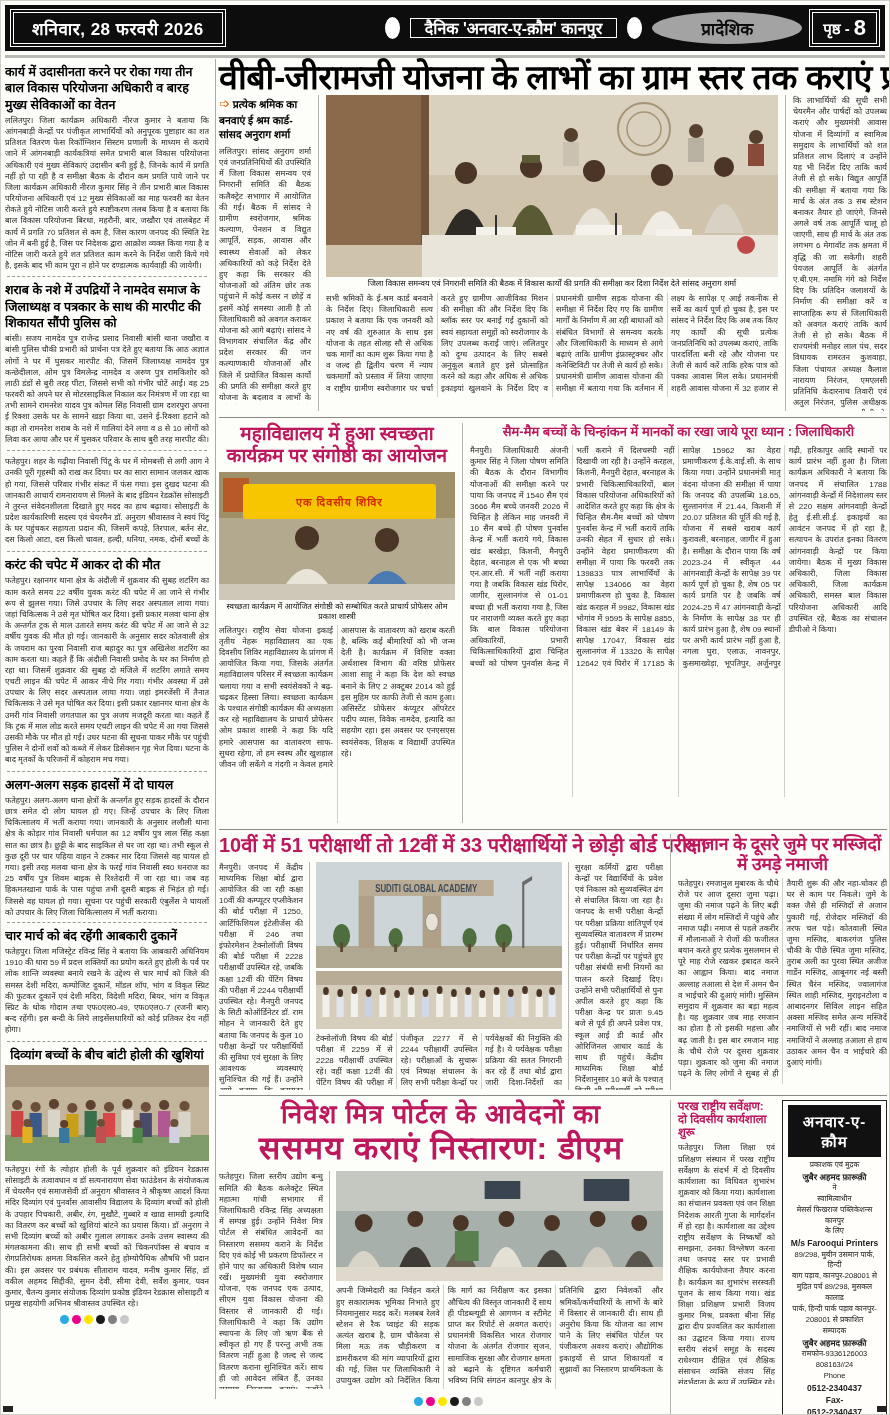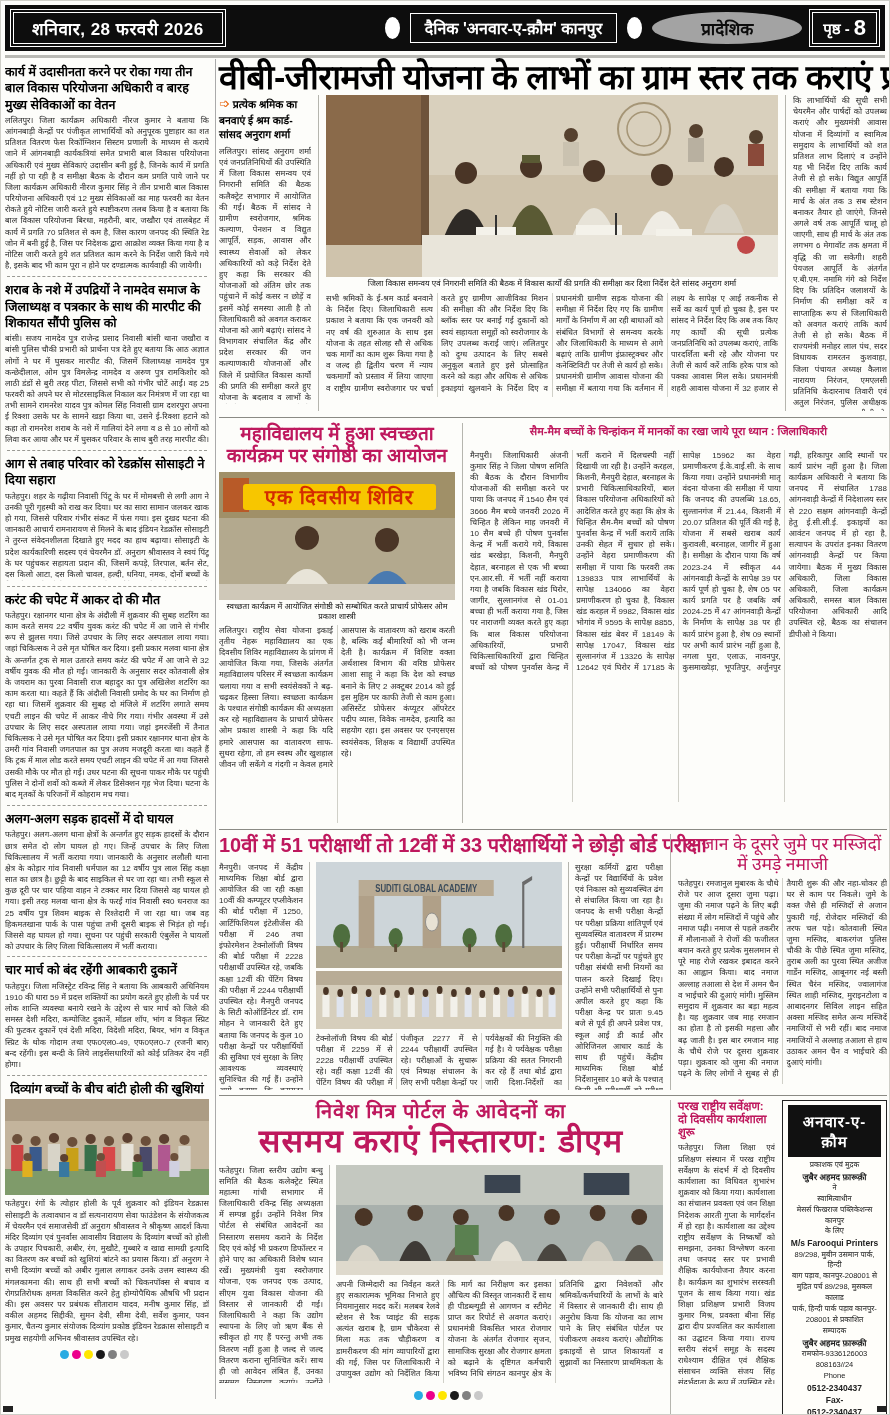--- a/index.html
+++ b/index.html
@@ -17,7 +17,7 @@
   }
   .mh-box { border:1px solid #fff; color:#fff; font-weight:700; display:flex; align-items:center; justify-content:center; }
   .mh-date { outline:1px solid #fff; outline-offset:2px; height:32px; padding:0 18px; font-size:17px; letter-spacing:.5px; }
-  .mh-name { height:30px; padding:0 14px; font-size:16px; }
+  .mh-name { height:20px; padding:0 14px; font-size:16px; }
   .mh-dot { width:15px; height:22px; border-radius:50%; background:#fff; }
   .mh-oval { background:#a3a3a3; color:#0d0d0d; border-radius:50%; width:150px; height:32px; display:flex; align-items:center; justify-content:center; font-weight:800; font-size:17px; }
   .mh-page { outline:1px solid #fff; outline-offset:2px; height:32px; padding:0 10px; font-size:15px; }

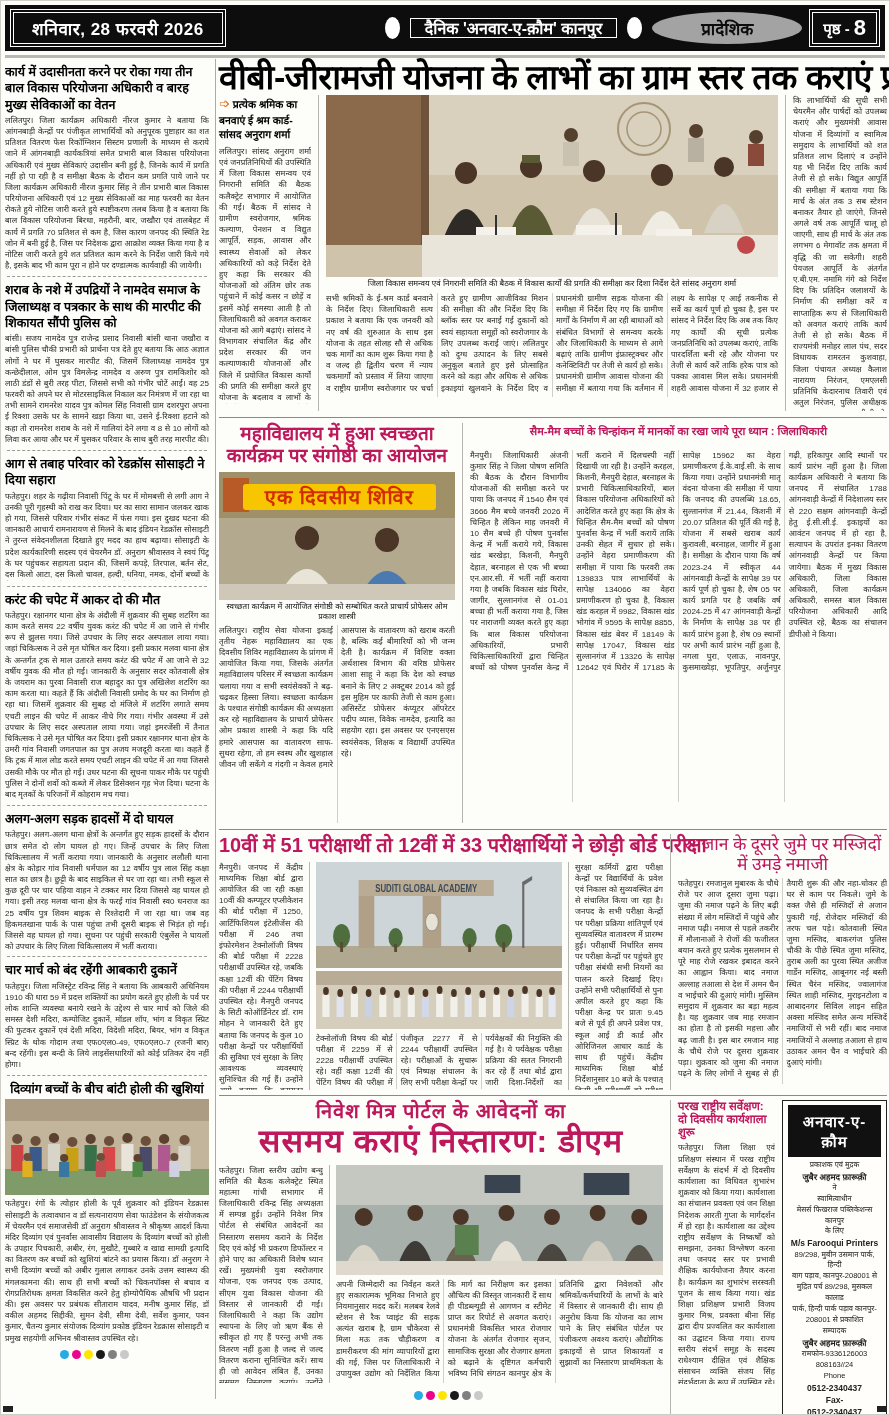--- a/index.html
+++ b/index.html
@@ -248,7 +248,7 @@
       </div>
       <div class="vr"></div>
       <div style="flex:1">
-        <div class="sec-headline" style="font-size:11px;margin:2px 0 12px">सैम-मैम बच्चों के चिन्हांकन में मानकों का रखा जाये पूरा ध्यान : जिलाधिकारी</div>
+        <div class="sec-headline" style="font-size:13px;margin:2px 0 5px">सैम-मैम बच्चों के चिन्हांकन में मानकों का रखा जाये पूरा ध्यान : जिलाधिकारी</div>
         <div class="body-text cols4" style="height:352px">मैनपुरी। जिलाधिकारी अंजनी कुमार सिंह ने जिला पोषण समिति की बैठक के दौरान विभागीय योजनाओं की समीक्षा करने पर पाया कि जनपद में 1540 सैम एवं 3666 मैम बच्चे जनवरी 2026 में चिन्हित है लेकिन माह जनवरी में 10 सैम बच्चे ही पोषण पुनर्वास केन्द्र में भर्ती कराये गये, विकास खंड बरखेड़ा, किशनी, मैनपुरी देहात, बरनाहल से एक भी बच्चा एन.आर.सी. में भर्ती नहीं कराया गया है जबकि विकास खंड घिरोर, जागीर, सुल्तानगंज से 01-01 बच्चा ही भर्ती कराया गया है, जिस पर नाराजगी व्यक्त करते हुए कहा कि बाल विकास परियोजना अधिकारियों, प्रभारी चिकित्साधिकारियों द्वारा चिन्हित बच्चों को पोषण पुनर्वास केन्द्र में भर्ती कराने में दिलचस्पी नहीं दिखायी जा रही है। उन्होंने करहल, किशनी, मैनपुरी देहात, बरनाहल के प्रभारी चिकित्साधिकारियों, बाल विकास परियोजना अधिकारियों को आदेशित करते हुए कहा कि क्षेत्र के चिन्हित सैम-मैम बच्चों को पोषण पुनर्वास केन्द्र में भर्ती करायें ताकि उनकी सेहत में सुधार हो सके। उन्होंने वेहरा प्रमाणीकरण की समीक्षा में पाया कि फरवरी तक 139833 पात्र लाभार्थियों के सापेक्ष 134066 का वेहरा प्रमाणीकरण हो चुका है, विकास खंड करहल में 9982, विकास खंड भोगांव में 9595 के सापेक्ष 8855, विकास खंड बेवर में 18149 के सापेक्ष 17047, विकास खंड सुल्तानगंज में 13326 के सापेक्ष 12642 एवं घिरोर में 17185 के सापेक्ष 15962 का वेहरा प्रमाणीकरण ई.के.वाई.सी. के साथ किया गया। उन्होंने प्रधानमंत्री मातृ वंदना योजना की समीक्षा में पाया कि जनपद की उपलब्धि 18.65, सुल्तानगंज में 21.44, किशनी में 20.07 प्रतिशत की पूर्ति की गई है, योजना में सबसे खराब कार्य कुरावली, बरनाहल, जागीर में हुआ है। समीक्षा के दौरान पाया कि वर्ष 2023-24 में स्वीकृत 44 आंगनवाड़ी केन्द्रों के सापेक्ष 39 पर कार्य पूर्ण हो चुका है, शेष 05 पर कार्य प्रगति पर है जबकि वर्ष 2024-25 में 47 आंगनवाड़ी केन्द्रों के निर्माण के सापेक्ष 38 पर ही कार्य प्रारंभ हुआ है, शेष 09 स्थानों पर अभी कार्य प्रारंभ नहीं हुआ है, नगला घुरा, एलाऊ, नावनपुर, कुसमाख्येड़ा, भूपतिपुर, अर्जुनपुर गढ़ी, हरिकापुर आदि स्थानों पर कार्य प्रारंभ नहीं हुआ है। जिला कार्यक्रम अधिकारी ने बताया कि जनपद में संचालित 1788 आंगनवाड़ी केन्द्रों में निदेशालय स्तर से 220 सक्षम आंगनवाड़ी केन्द्रों हेतु ई.सी.सी.ई. इकाइयों का आवंटन जनपद में हो रहा है, सत्यापन के उपरांत इनका वितरण आंगनवाड़ी केन्द्रों पर किया जायेगा। बैठक में मुख्य विकास अधिकारी, जिला विकास अधिकारी, जिला कार्यक्रम अधिकारी, समस्त बाल विकास परियोजना अधिकारी आदि उपस्थित रहे, बैठक का संचालन डीपीओ ने किया।</div>
       </div>
     </div>

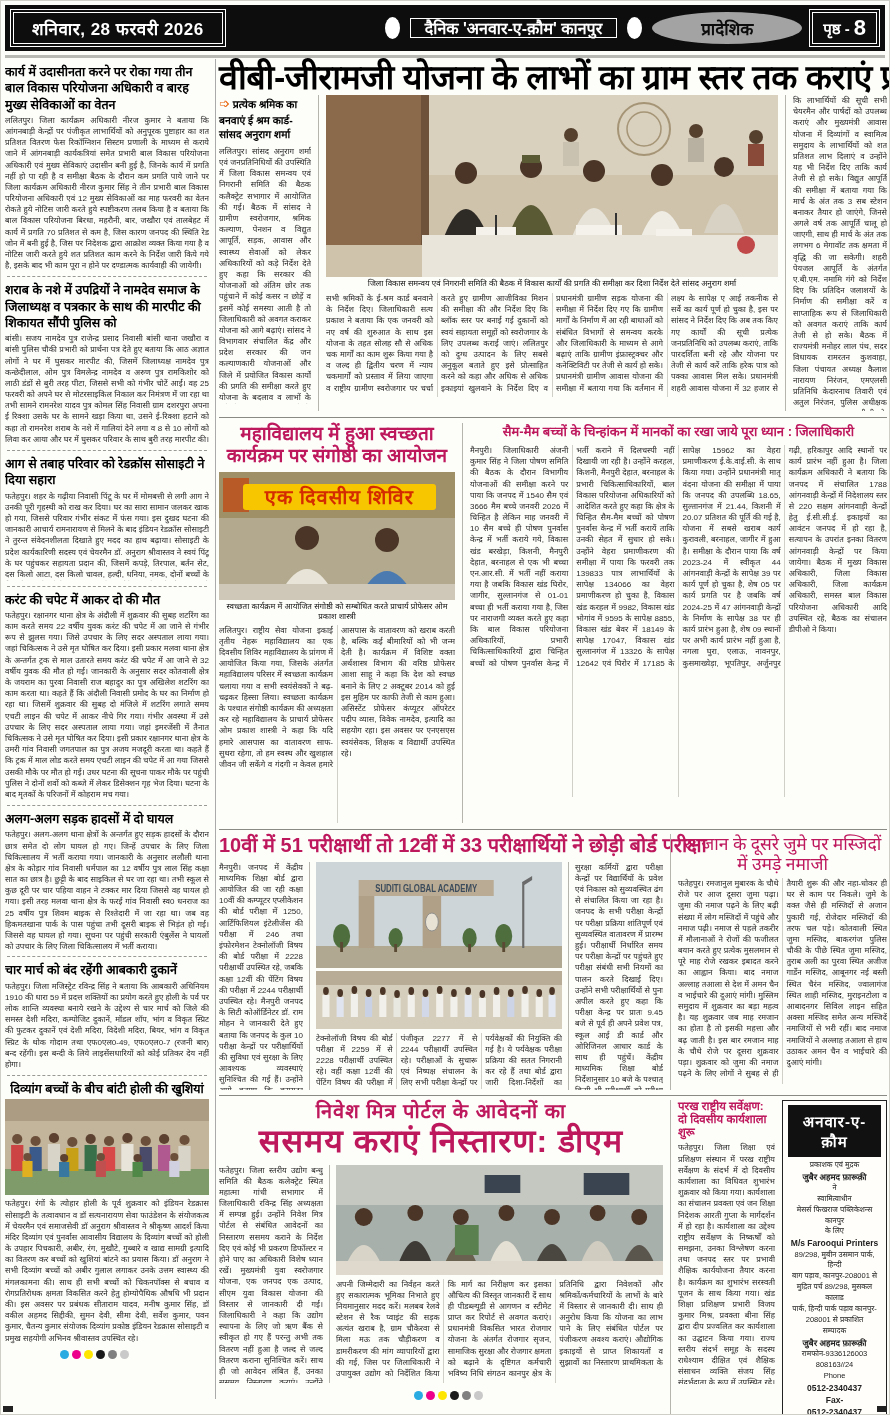--- a/index.html
+++ b/index.html
@@ -92,7 +92,6 @@
     </div>
     <div class="sep"></div>
     <div>
-      <div class="headline-sm">आग से तबाह परिवार को रेडक्रॉस सोसाइटी ने दिया सहारा</div>
       <div class="body-text" style="max-height:90px">फतेहपुर। शहर के गढ़ीया निवासी पिंटू के घर में मोमबत्ती से लगी आग ने उनकी पूरी गृहस्थी को राख कर दिया। घर का सारा सामान जलकर खाक हो गया, जिससे परिवार गंभीर संकट में फंस गया। इस दुखद घटना की जानकारी आचार्य रामनारायण से मिलने के बाद इंडियन रेडक्रॉस सोसाइटी ने तुरन्त संवेदनशीलता दिखाते हुए मदद का हाथ बढ़ाया। सोसाइटी के प्रदेश कार्यकारिणी सदस्य एवं चेयरमैन डॉ. अनुराग श्रीवास्तव ने स्वयं पिंटू के घर पहुंचकर सहायता प्रदान की, जिसमें कपड़े, तिरपाल, बर्तन सेट, दस किलो आटा, दस किलो चावल, हल्दी, धनिया, नमक, दोनों बच्चों के लिए पिचकारी, टोपी, गुलाल, गुब्बारे, मुखौटे, रजाई, बर्तन कैरट, बाल्टी आदि शामिल रहे।</div>
     </div>
     <div class="sep"></div>

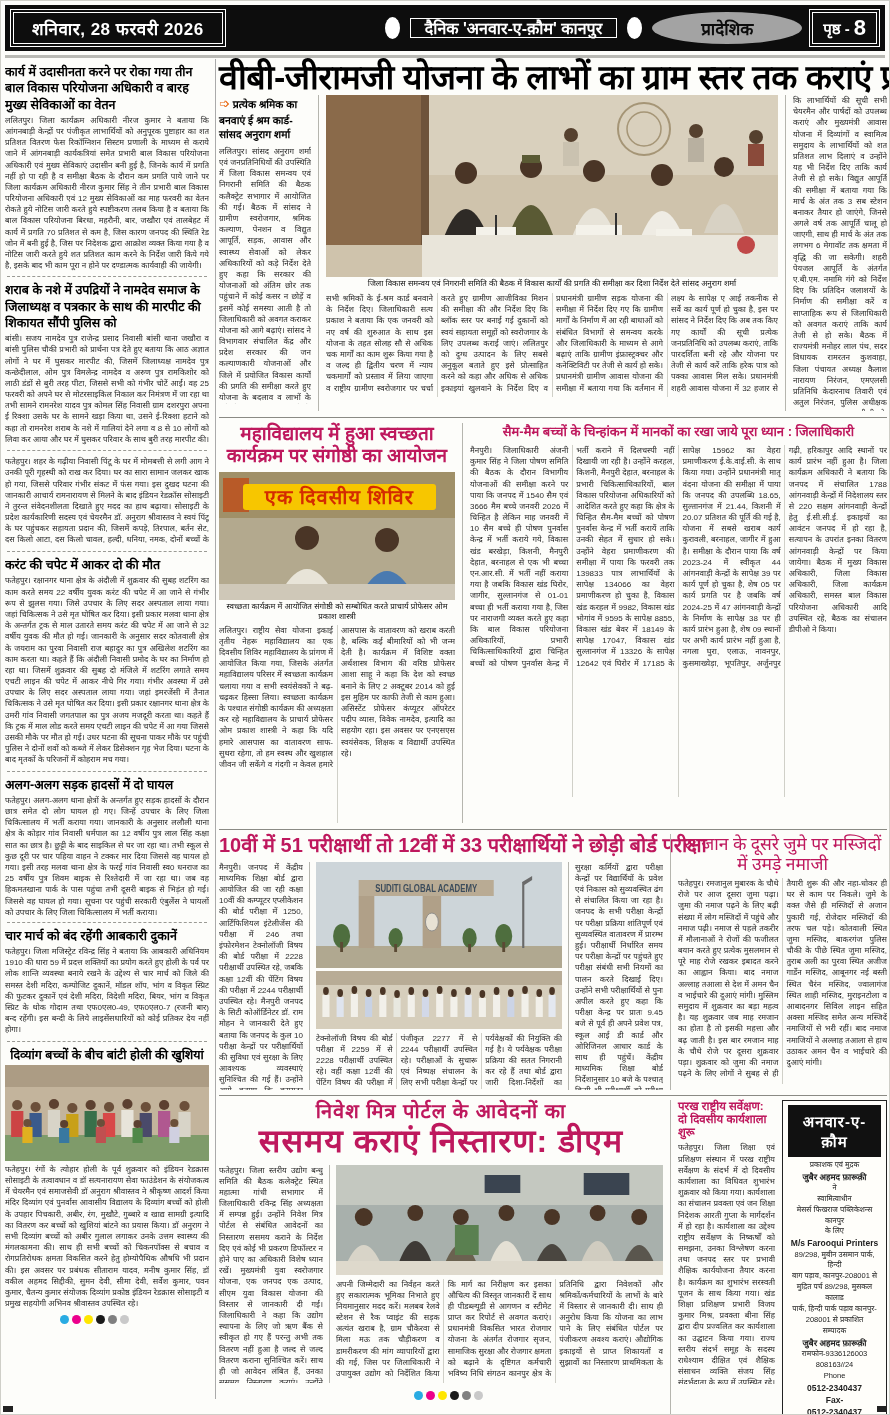--- a/index.html
+++ b/index.html
@@ -45,8 +45,8 @@
   .kicker .arrow { color:#e8630a; font-size:13px; font-weight:900; }
   .photo { position:relative; background:#c9c2b2; overflow:hidden; }
   .photo svg { display:block; width:100%; height:100%; }
-  .banner-overlay { position:absolute; left:10%; right:8%; top:12px; height:26px; background:#f7c600; color:#d42b00;
-     font-weight:900; font-size:20px; display:flex; align-items:center; justify-content:center; border-radius:3px; letter-spacing:1px; }
+  .banner-overlay { position:absolute; left:10%; right:8%; top:12px; height:35px; background:#f7c600; color:#d42b00;
+     font-weight:900; font-size:11px; display:flex; align-items:center; justify-content:center; border-radius:3px; letter-spacing:1px; }
   .sec-headline { font-weight:800; color:#be185d; text-align:center; line-height:1.15; }
   .ramzan-head { font-family:"Liberation Serif","DejaVu Serif",serif; font-weight:400; }
   

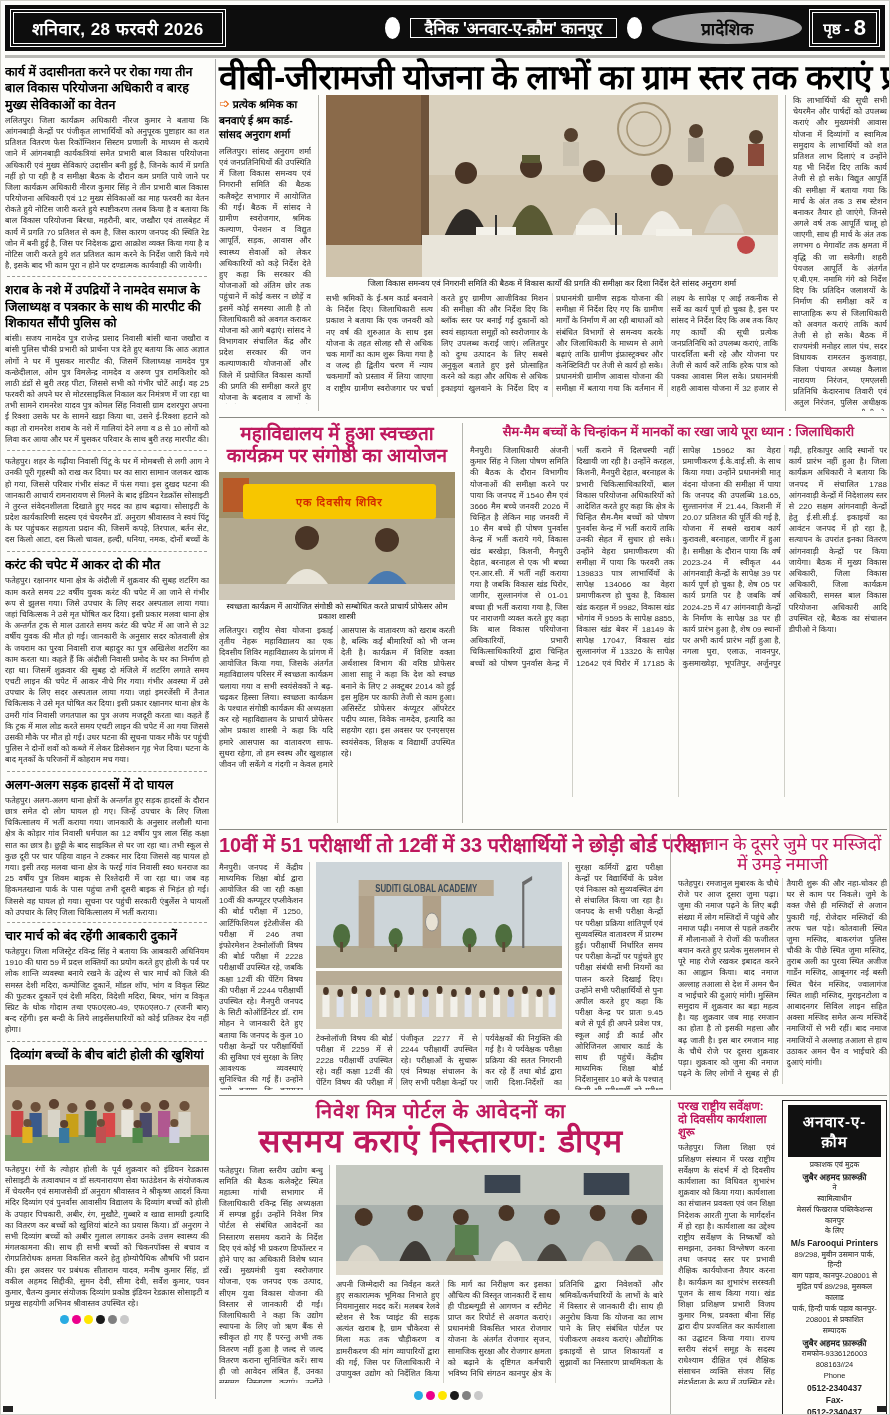--- a/index.html
+++ b/index.html
@@ -48,7 +48,7 @@
   .banner-overlay { position:absolute; left:10%; right:8%; top:12px; height:35px; background:#f7c600; color:#d42b00;
      font-weight:900; font-size:11px; display:flex; align-items:center; justify-content:center; border-radius:3px; letter-spacing:1px; }
   .sec-headline { font-weight:800; color:#be185d; text-align:center; line-height:1.15; }
-  .ramzan-head { font-family:"Liberation Serif","DejaVu Serif",serif; font-weight:400; }
+  .ramzan-head { font-family:"Liberation Serif","DejaVu Serif",serif; font-weight:700; }
   
   .imprint { border:1px solid #222; padding:4px 5px; background:#fffefa; }
   .imprint-title { border:3px double #111; background:#111; color:#fff; font-weight:900; font-size:15px; text-align:center; padding:3px 2px; letter-spacing:1px; }

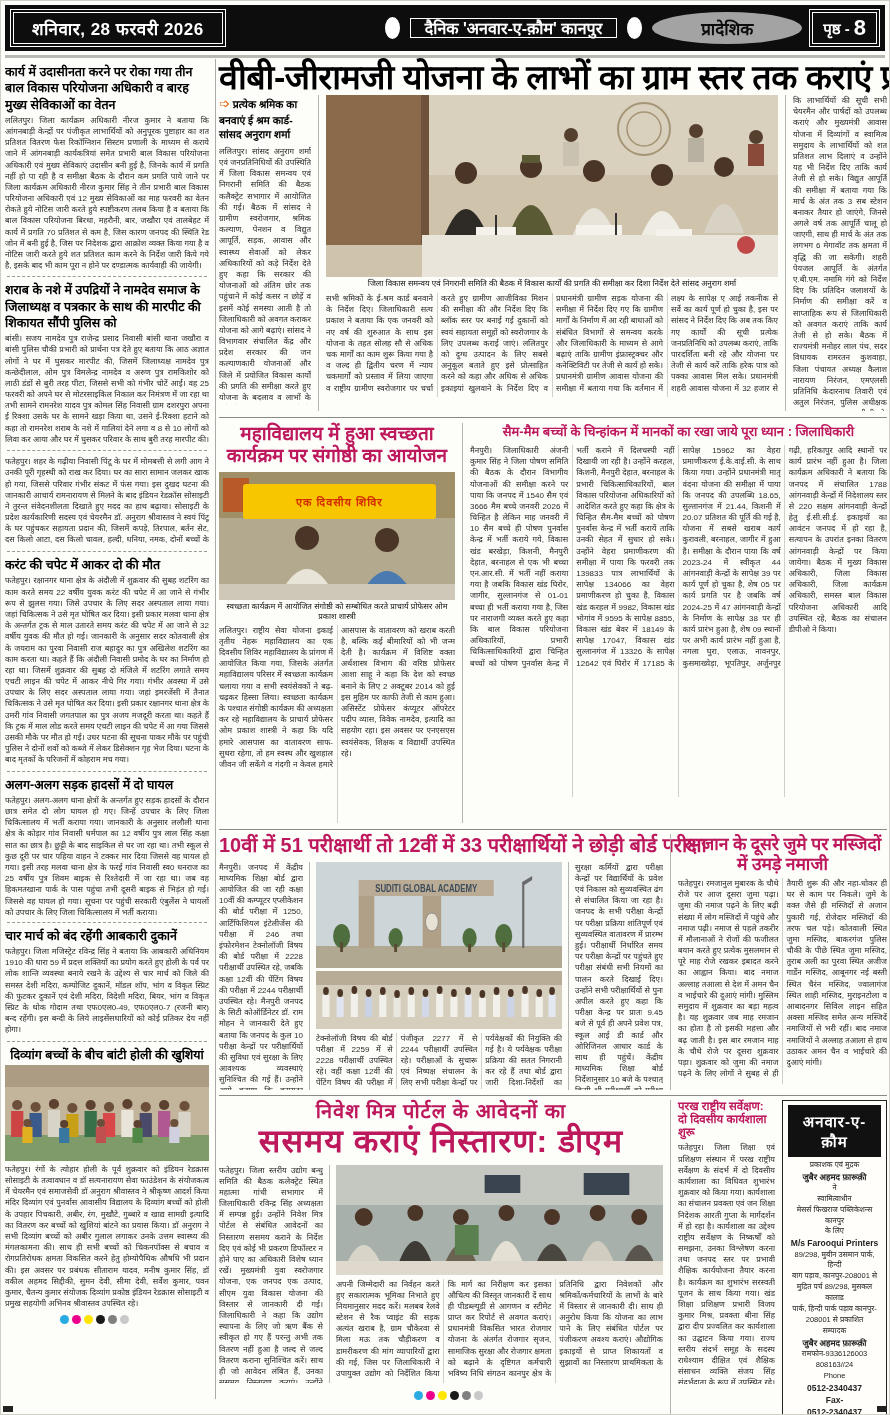--- a/index.html
+++ b/index.html
@@ -345,7 +345,7 @@
 
     <div style="display:flex;gap:7px">
       <div style="width:444px;flex:none">
-        <div class="sec-headline" style="font-size:20px;letter-spacing:1px">निवेश मित्र पोर्टल के आवेदनों का</div>
+        <div class="sec-headline" style="font-size:26px;letter-spacing:1px">निवेश मित्र पोर्टल के आवेदनों का</div>
         <div class="sec-headline" style="font-size:32px;letter-spacing:1px">ससमय कराएं निस्तारण: डीएम</div>
         <div style="display:flex;gap:6px;margin-top:5px">
           <div style="width:104px;flex:none">

